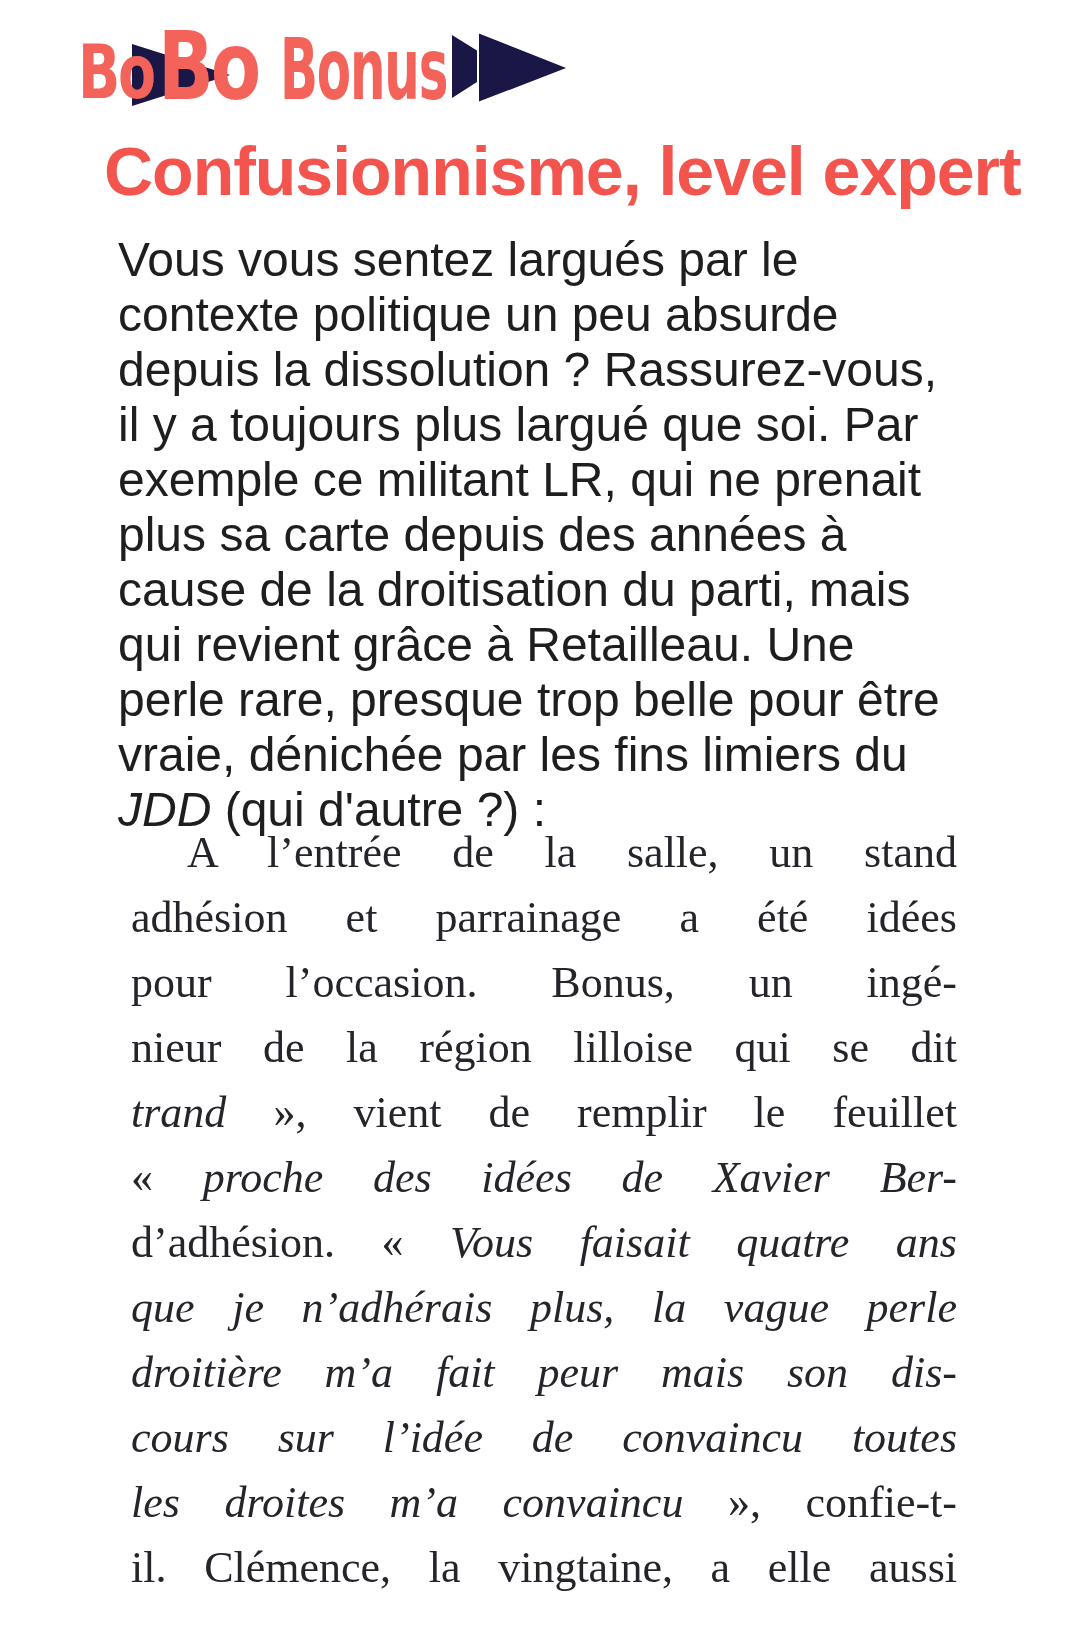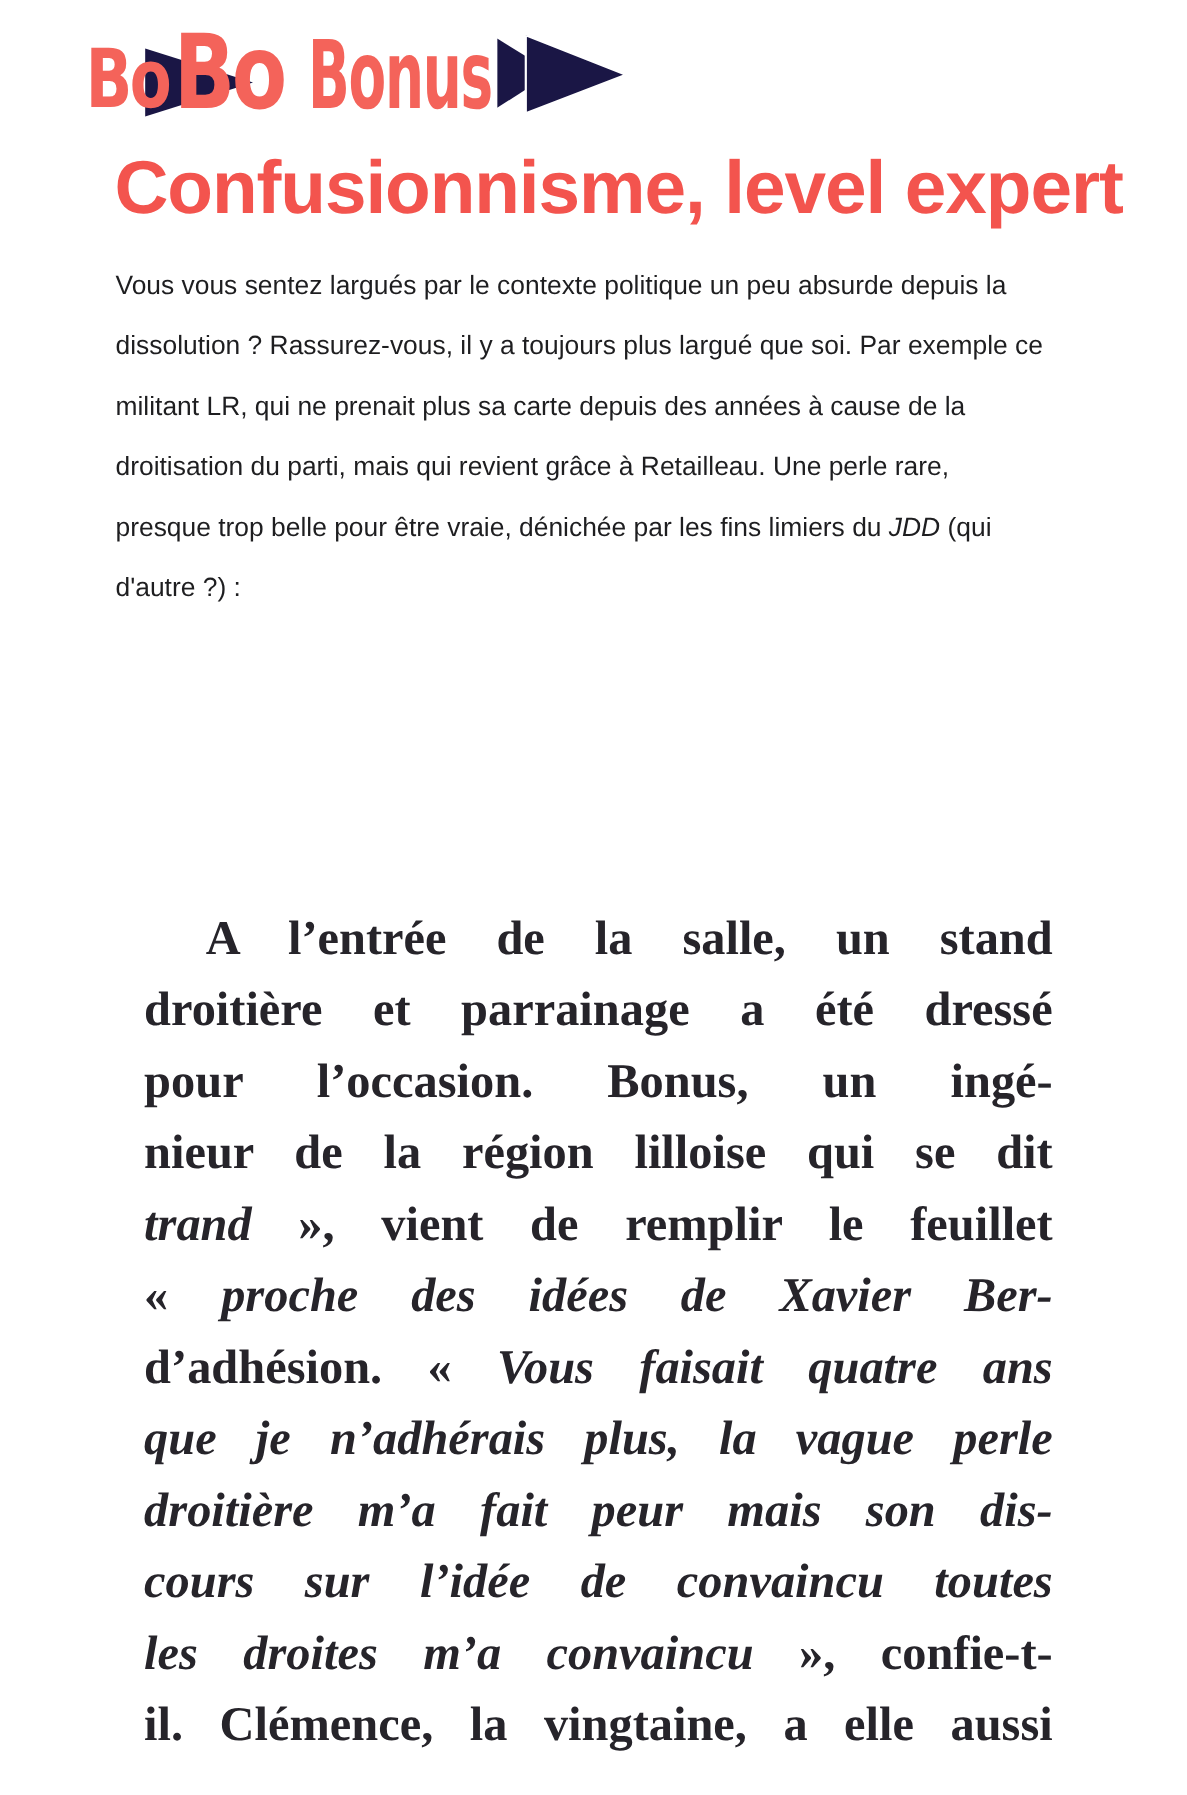--- a/index.html
+++ b/index.html
@@ -45,8 +45,8 @@
   }
   
   .intro{
-    position:absolute;left:105px;top:232px;width:850px;
-    font-size:24px;line-height:55px;color:var(--body-text);
+    position:absolute;left:118px;top:232px;width:850px;
+    font-size:48px;line-height:55px;color:var(--body-text);
     text-align:left;
   }
   .intro .it{font-style:italic;}

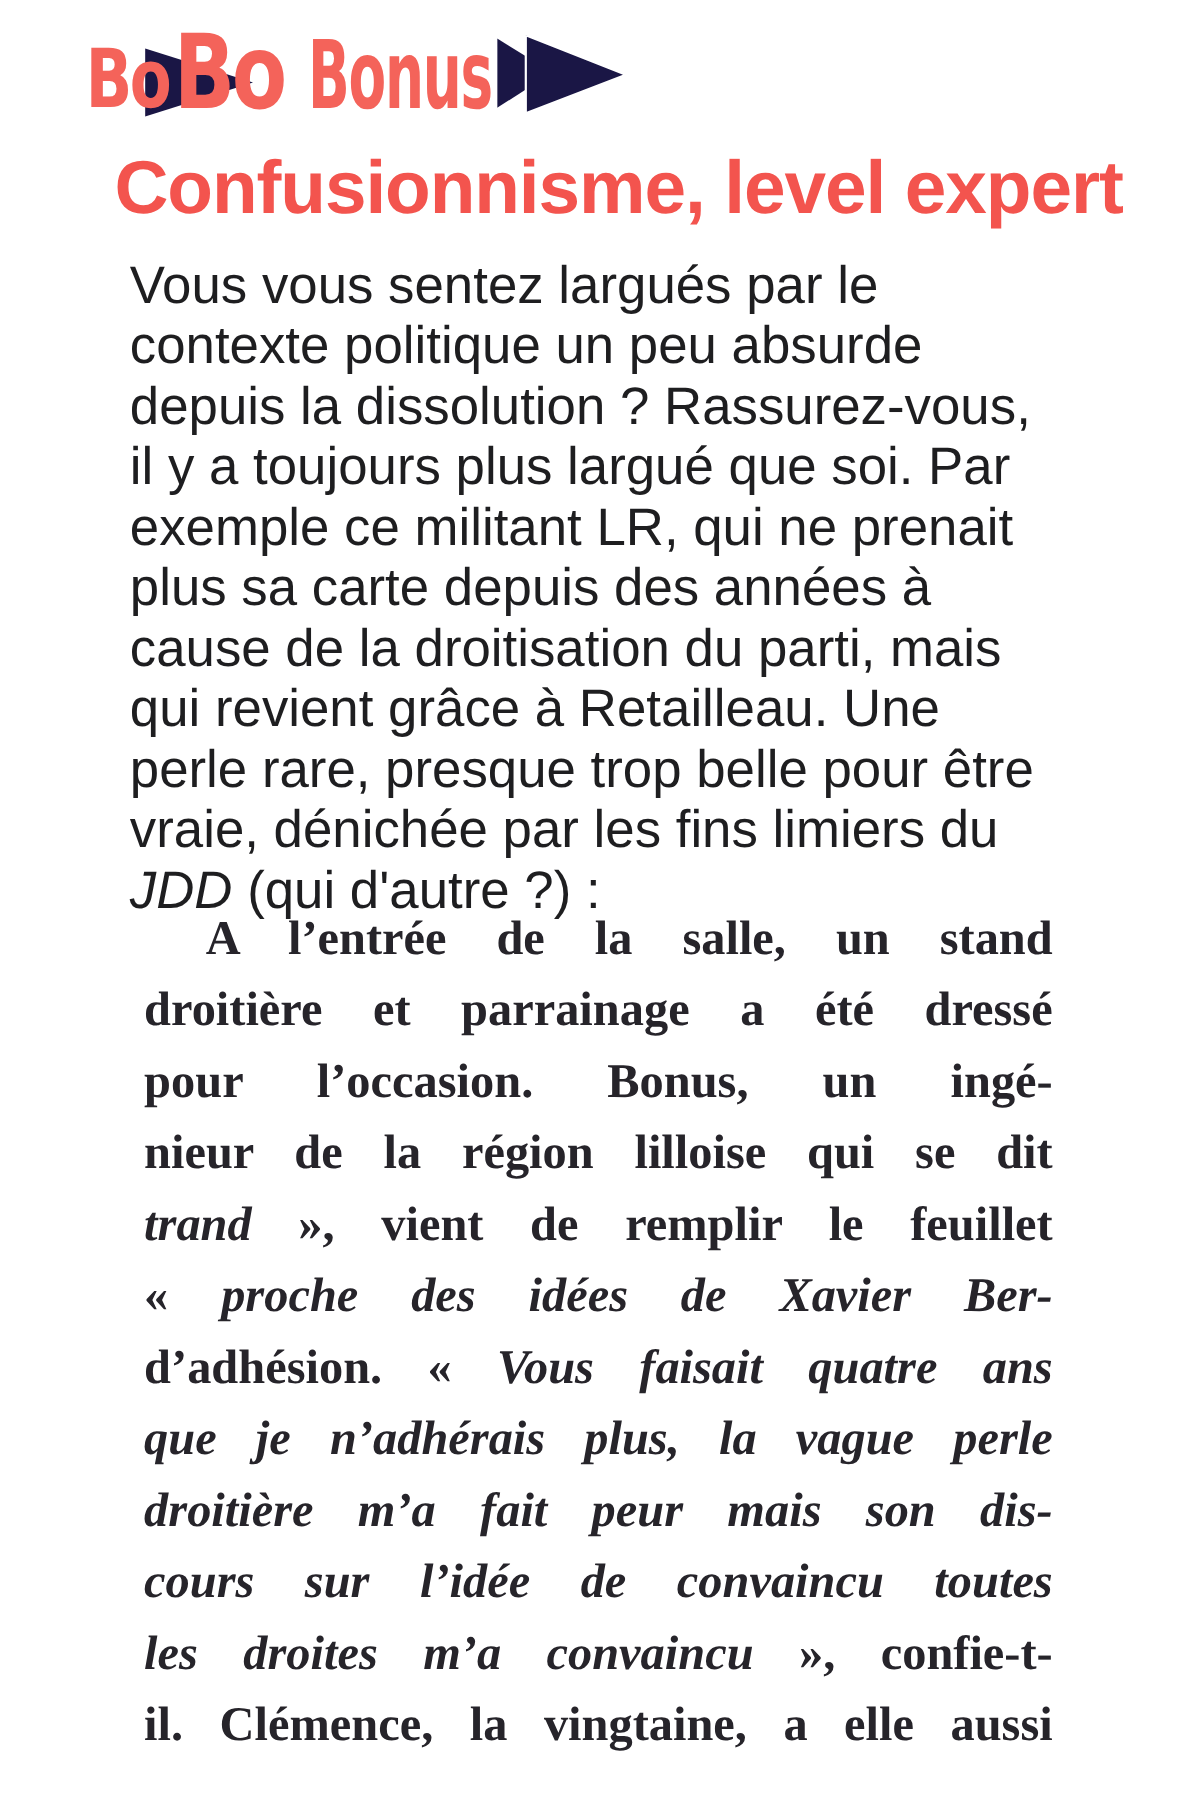--- a/index.html
+++ b/index.html
@@ -56,7 +56,7 @@
     font-family:"Liberation Serif","DejaVu Serif",serif;
     font-size:44px;line-height:65px;color:var(--quote-text);
   }
-  .qline{text-align:justify;text-align-last:justify;font-weight:bold;}
+  .qline{text-align:justify;text-align-last:justify;}
   .qindent{text-indent:56px;}
   .quote .it{font-style:italic;}
 </style>

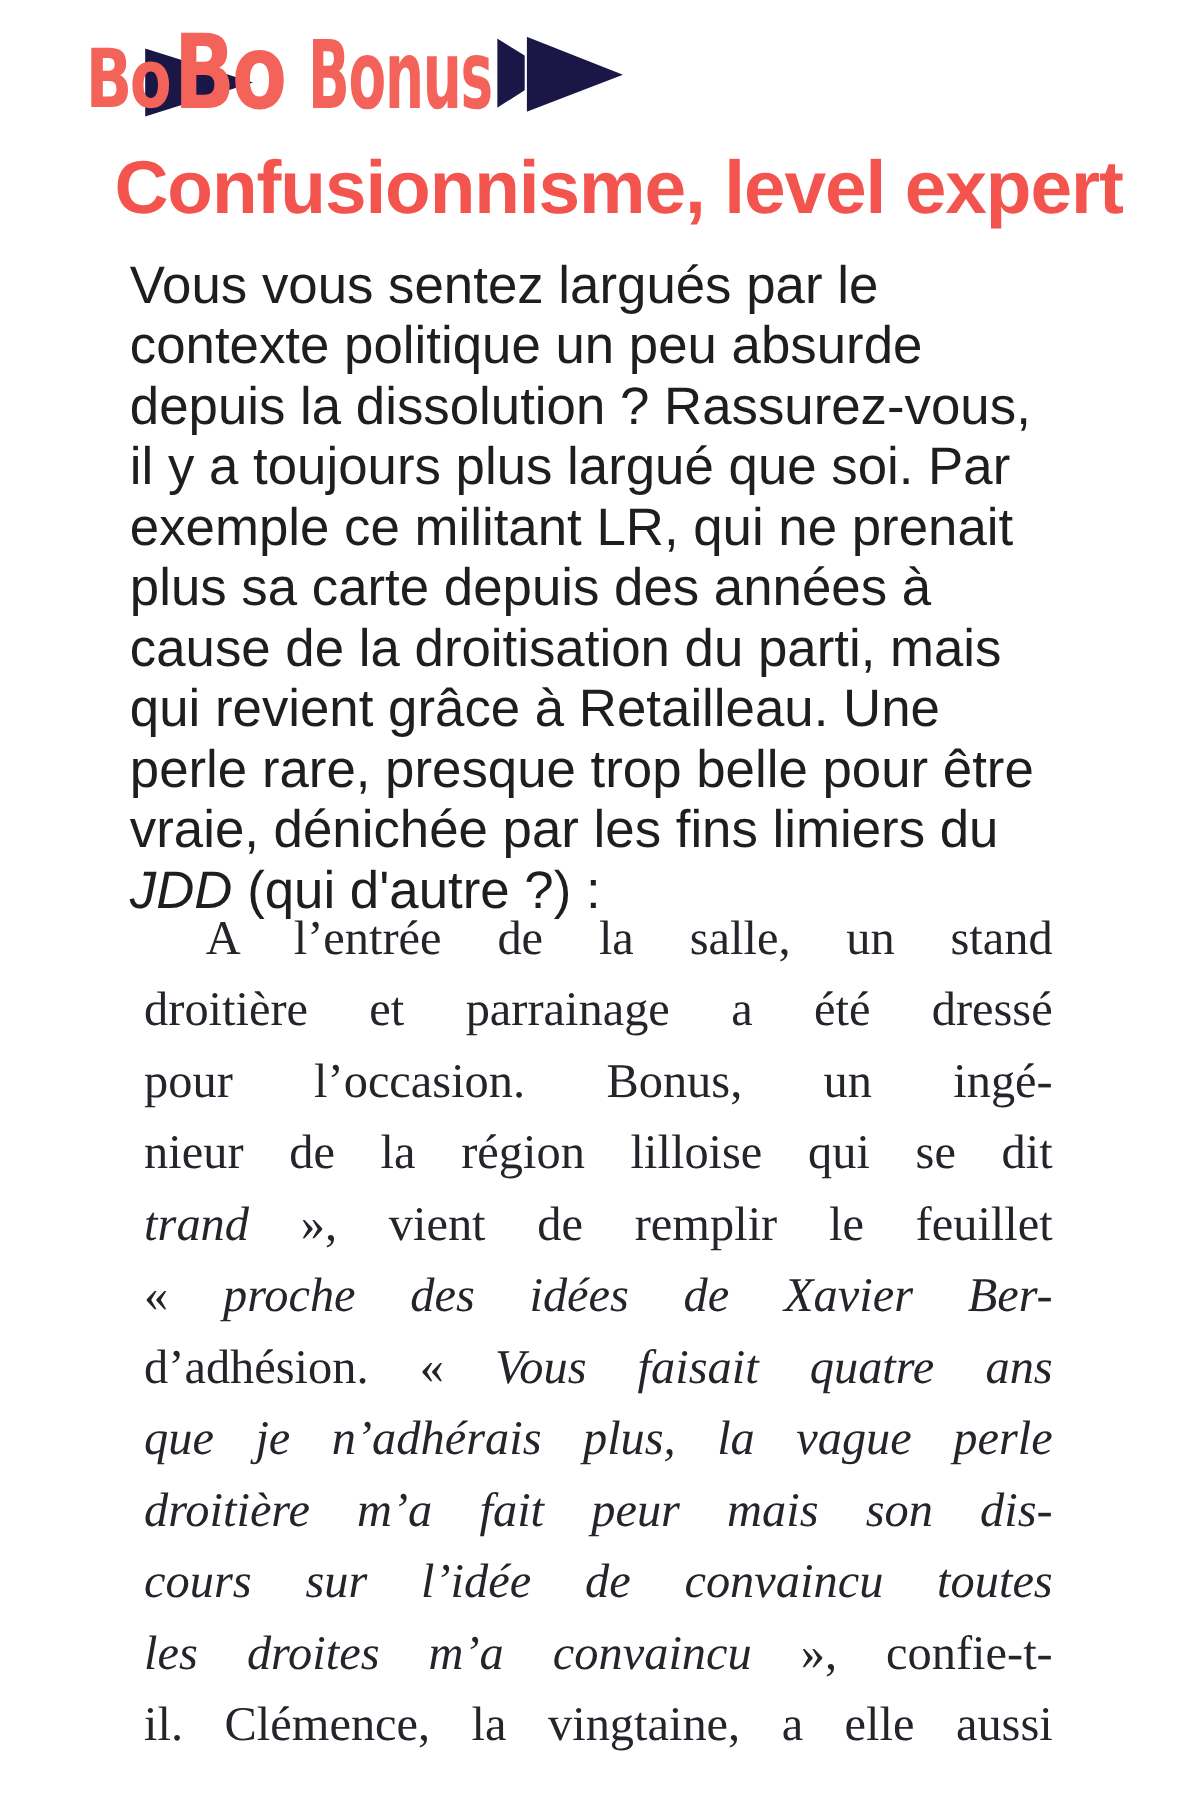--- a/index.html
+++ b/index.html
@@ -82,7 +82,7 @@
 
   <blockquote class="quote">
       <div class="qline qindent"><span>A l’entrée de la salle, un stand</span></div>
-      <div class="qline"><span>droitière et parrainage a été dressé</span></div>
+      <div class="qline"><span>adhésion et parrainage a été idées</span></div>
       <div class="qline"><span>pour l’occasion. Bonus, un ingé-</span></div>
       <div class="qline"><span>nieur de la région lilloise qui se dit</span></div>
       <div class="qline"><span class="it">trand</span><span> », vient de remplir le feuillet</span></div>

